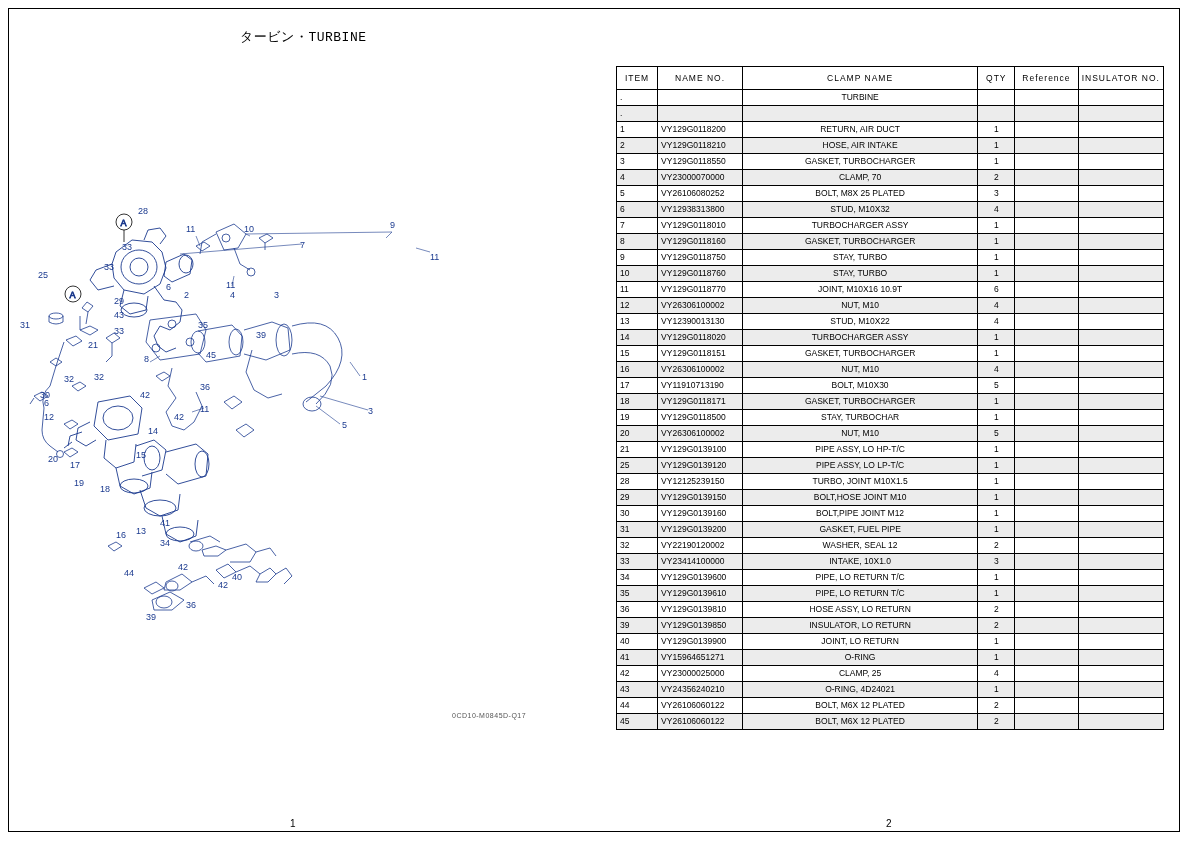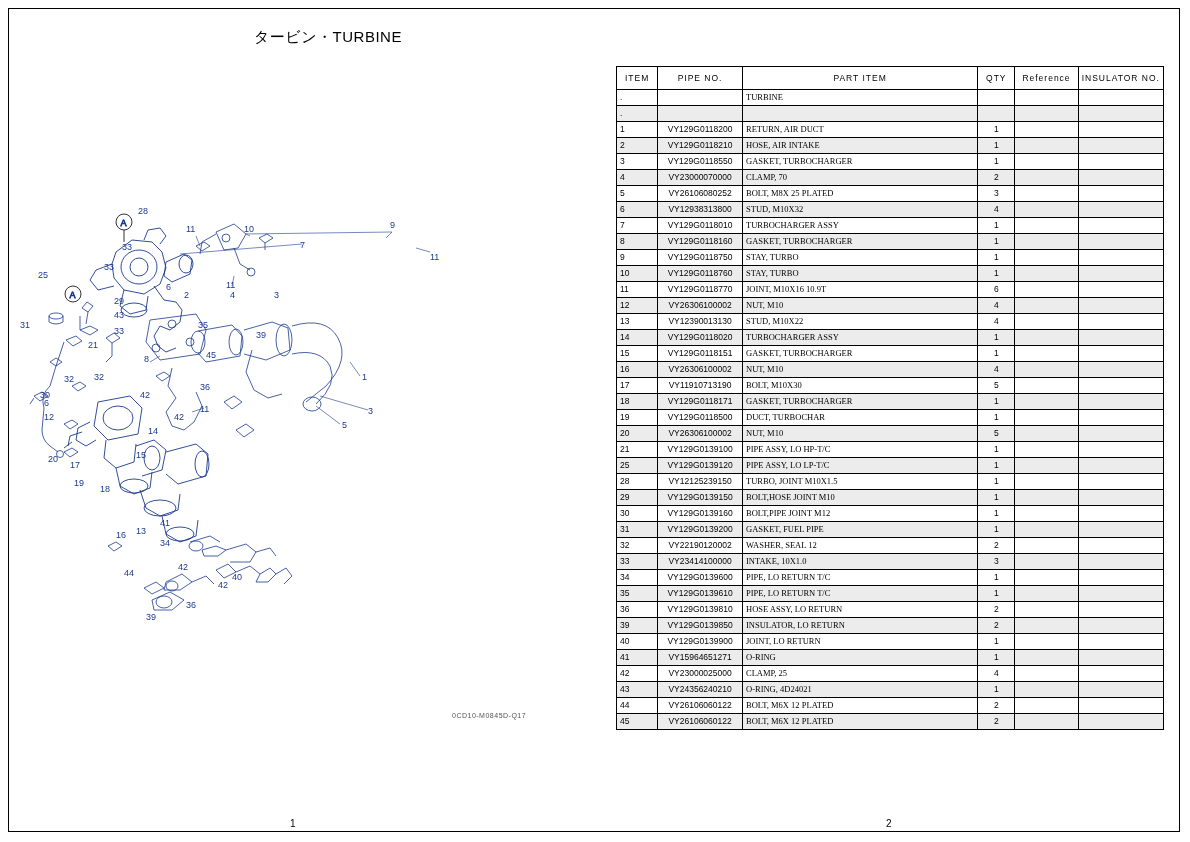--- a/index.html
+++ b/index.html
@@ -24,11 +24,11 @@
   }
   .doc-title {
     position: absolute;
-    left: 254px;
+    left: 240px;
     top: 28px;
-    font-size: 15px;
+    font-size: 13px;
     letter-spacing: 0.5px;
-    font-family: Liberation Sans, sans-serif;
+    font-family: Liberation Mono, monospace;
   }
   .fig-code {
     position: absolute;

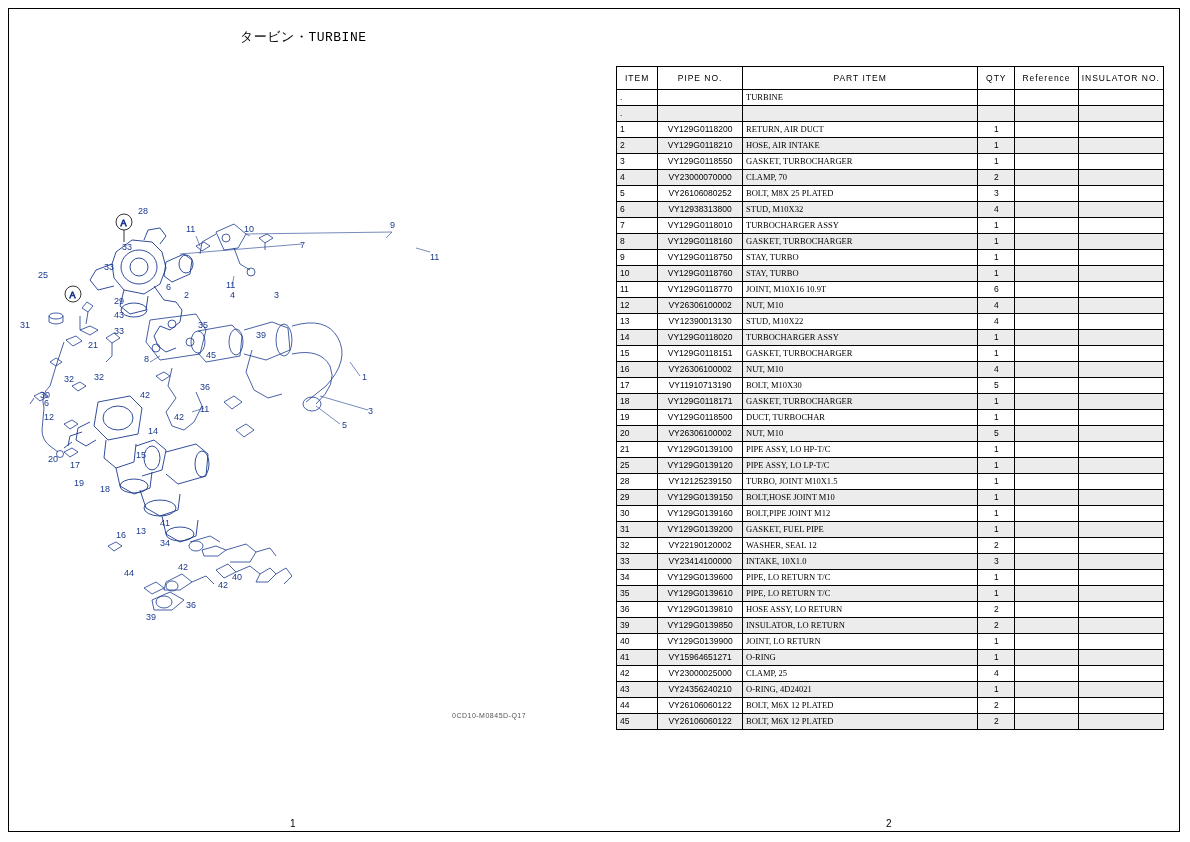--- a/index.html
+++ b/index.html
@@ -325,7 +325,7 @@
     <thead>
       <tr>
         <th>ITEM</th>
-        <th>PIPE NO.</th>
+        <th>NAME NO.</th>
         <th>PART ITEM</th>
         <th>QTY</th>
         <th>Reference</th>

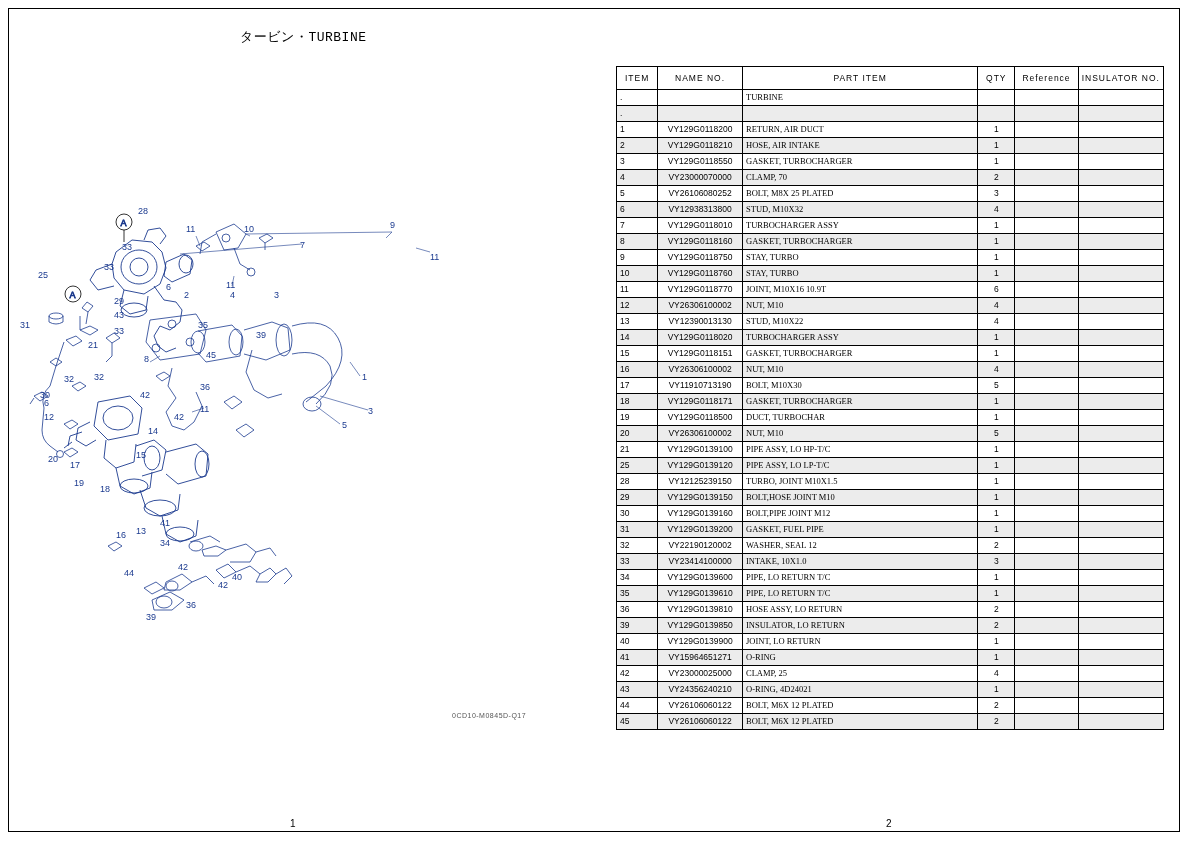--- a/index.html
+++ b/index.html
@@ -326,7 +326,7 @@
       <tr>
         <th>ITEM</th>
         <th>NAME NO.</th>
-        <th>PART ITEM</th>
+        <th>CLAMP NAME</th>
         <th>QTY</th>
         <th>Reference</th>
         <th>INSULATOR NO.</th>

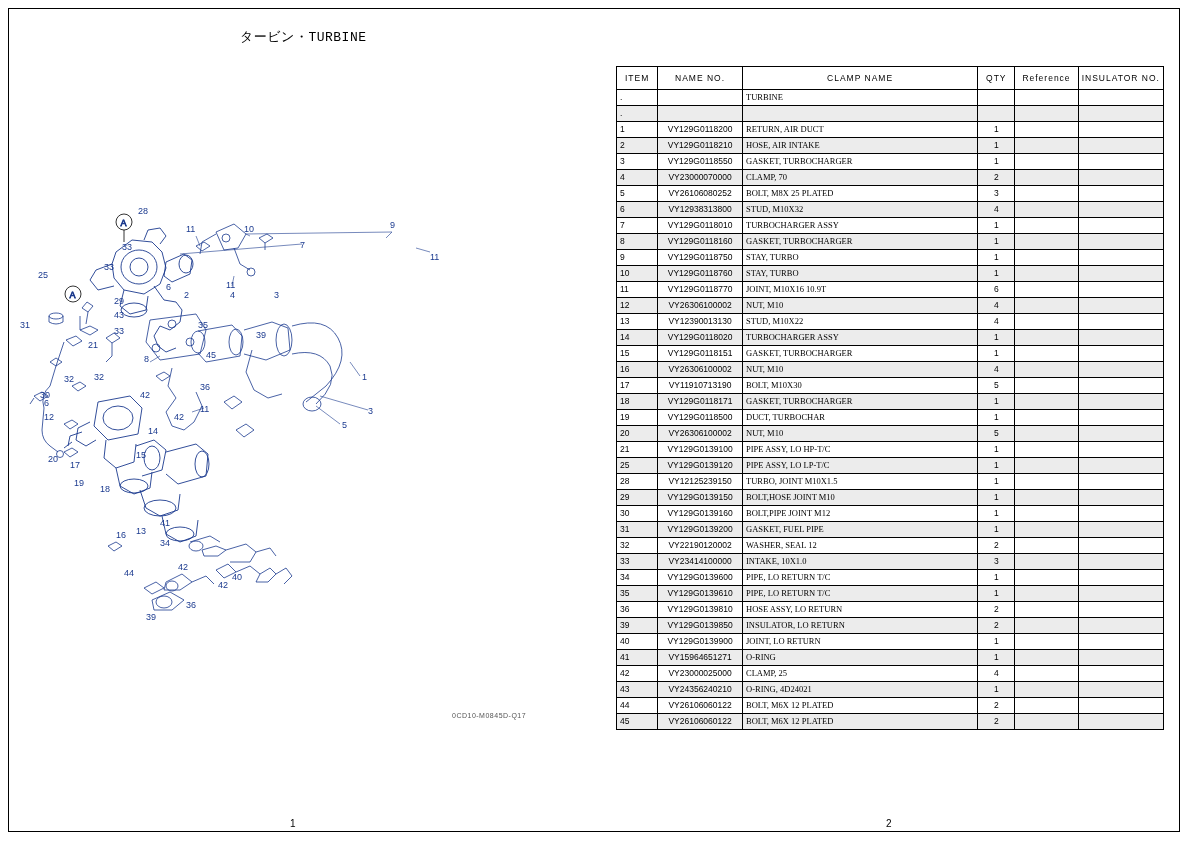--- a/index.html
+++ b/index.html
@@ -106,7 +106,7 @@
   col.c-app  { width: 72px; }
   td.item { text-align: left; padding-left: 5px; }
   td.part { text-align: center; padding-left: 5px; }
-  td.name { text-align: left; padding-left: 6px; font-family: Liberation Serif, serif; }
+  td.name { text-align: center; padding-left: 6px; }
   td.qty  { text-align: center; }
   tr.alt td { background: #ececec; }
 </style>

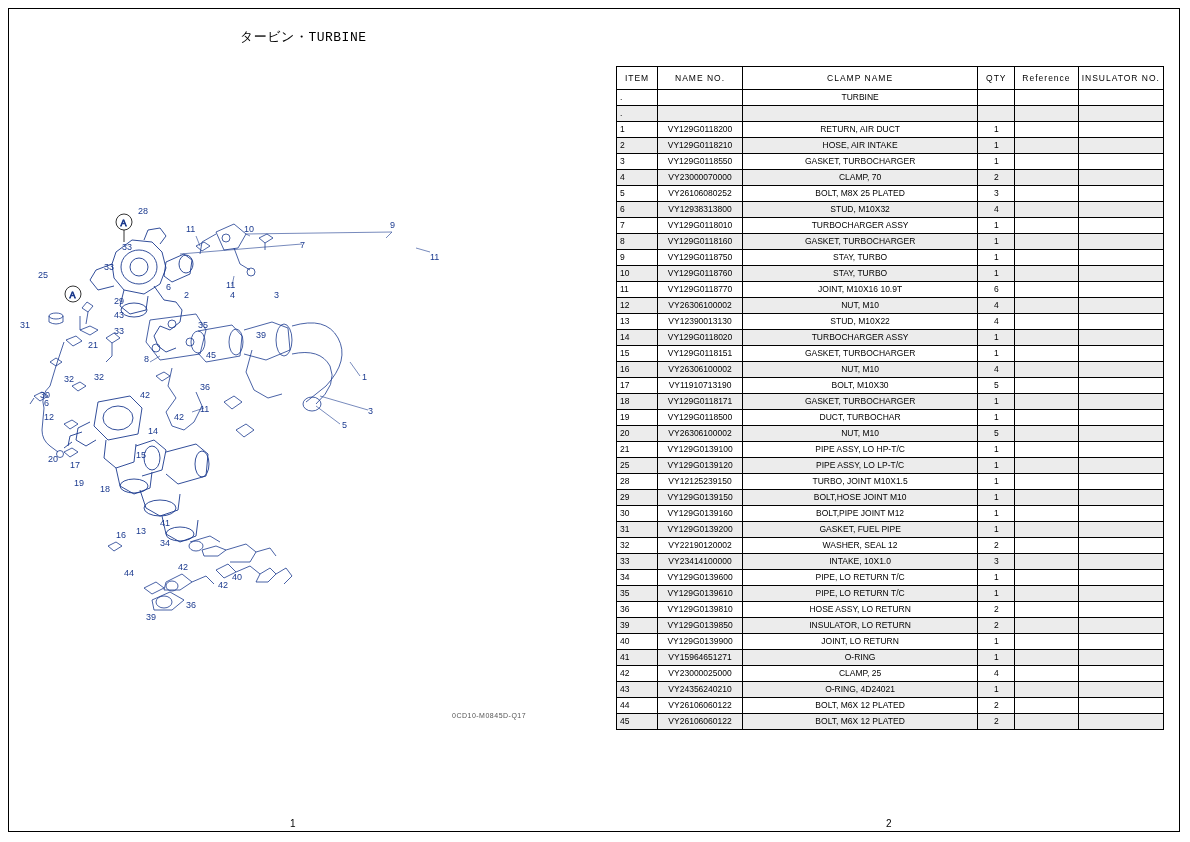--- a/index.html
+++ b/index.html
@@ -105,7 +105,7 @@
   col.c-ref  { width: 64px; }
   col.c-app  { width: 72px; }
   td.item { text-align: left; padding-left: 5px; }
-  td.part { text-align: center; padding-left: 5px; }
+  td.part { text-align: left; padding-left: 5px; }
   td.name { text-align: center; padding-left: 6px; }
   td.qty  { text-align: center; }
   tr.alt td { background: #ececec; }

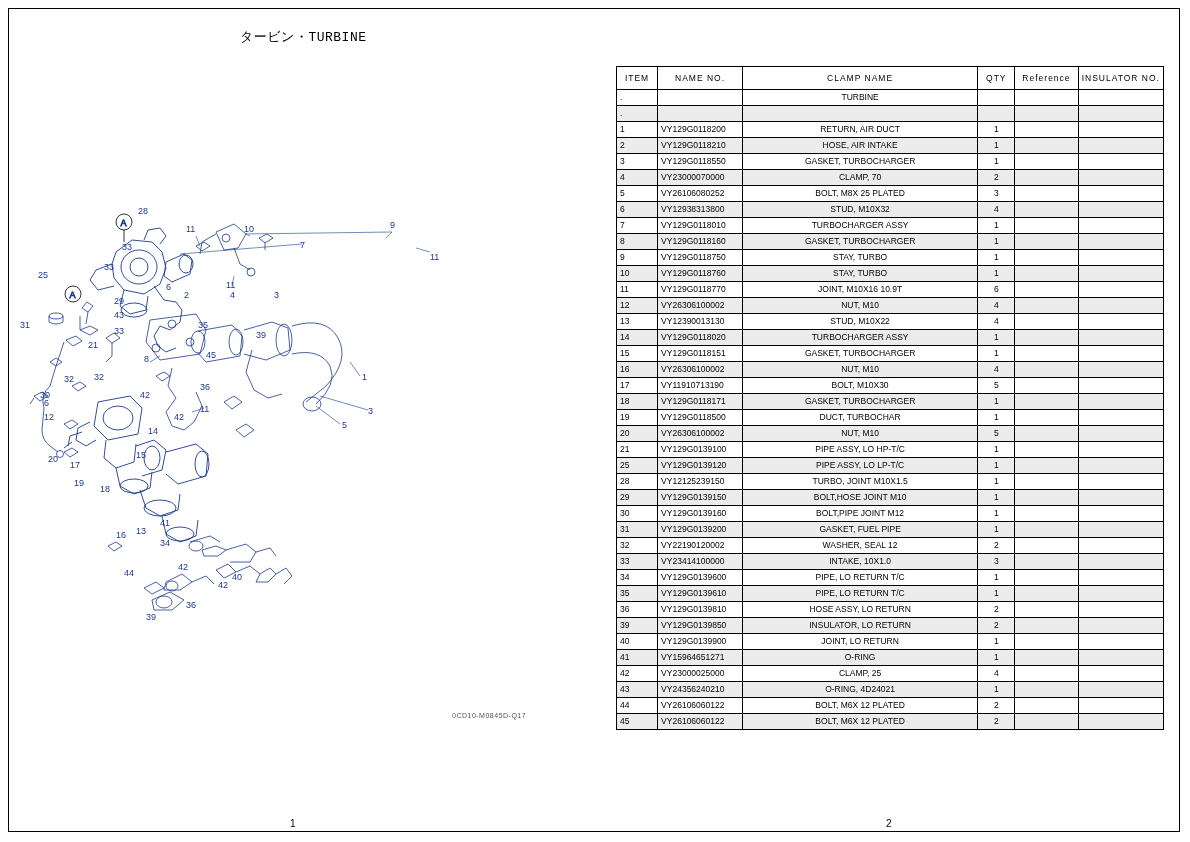--- a/index.html
+++ b/index.html
@@ -496,7 +496,7 @@
         <tr>
           <td class="item">19</td>
           <td class="part">VY129G0118500</td>
-          <td class="name">DUCT, TURBOCHAR</td>
+          <td class="name">STAY, TURBOCHAR</td>
           <td class="qty">1</td>
           <td class="ref"></td>
           <td class="app"></td>

